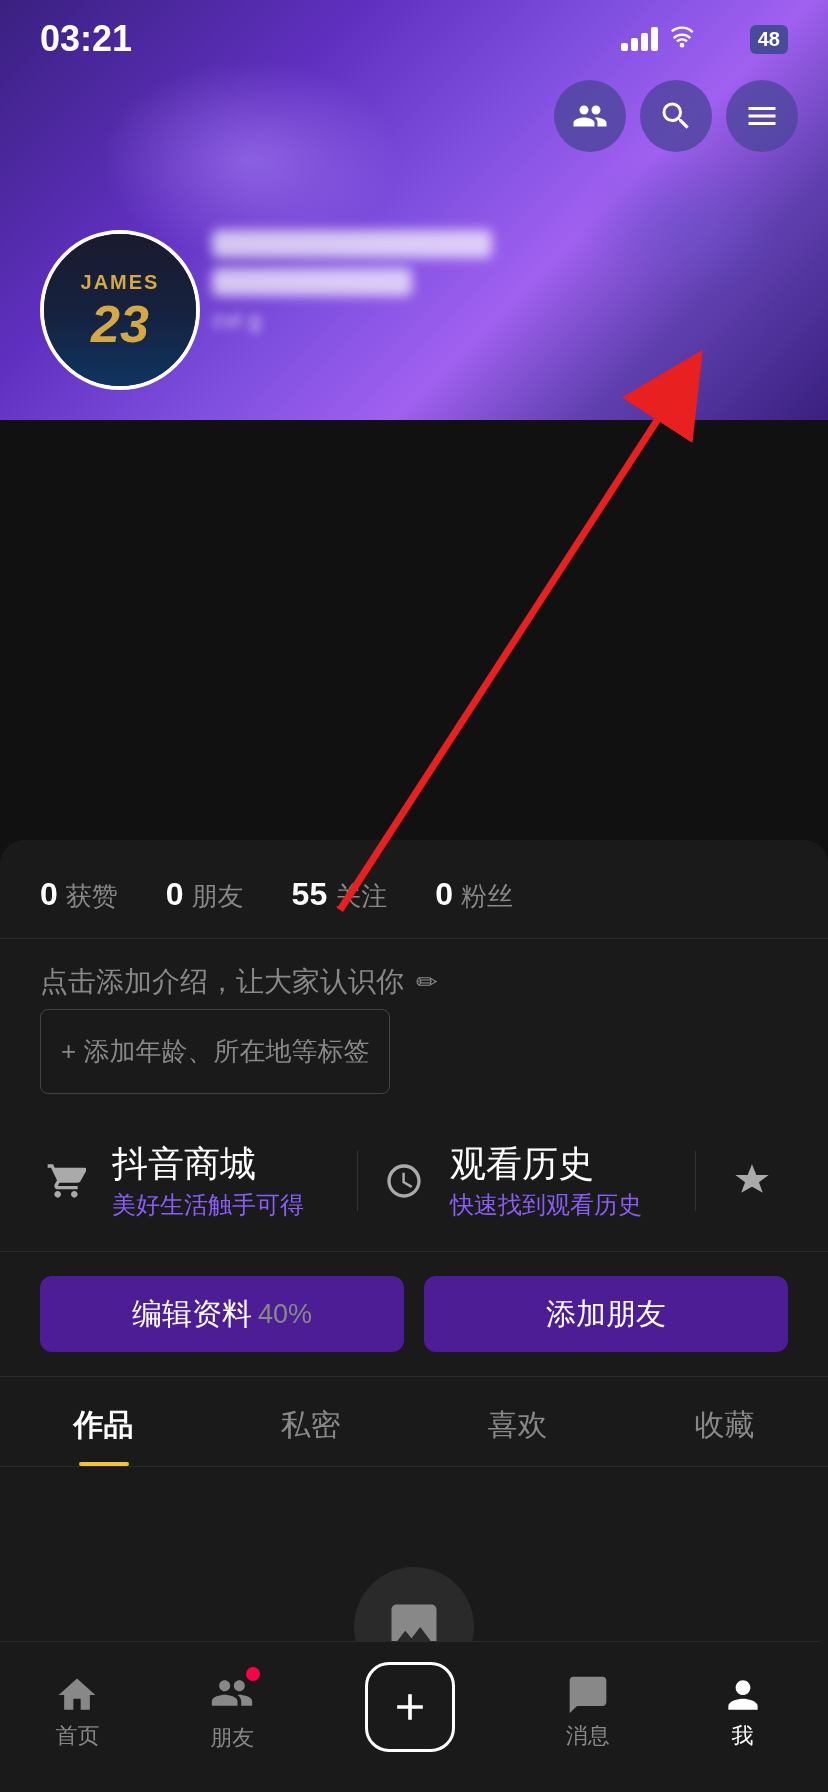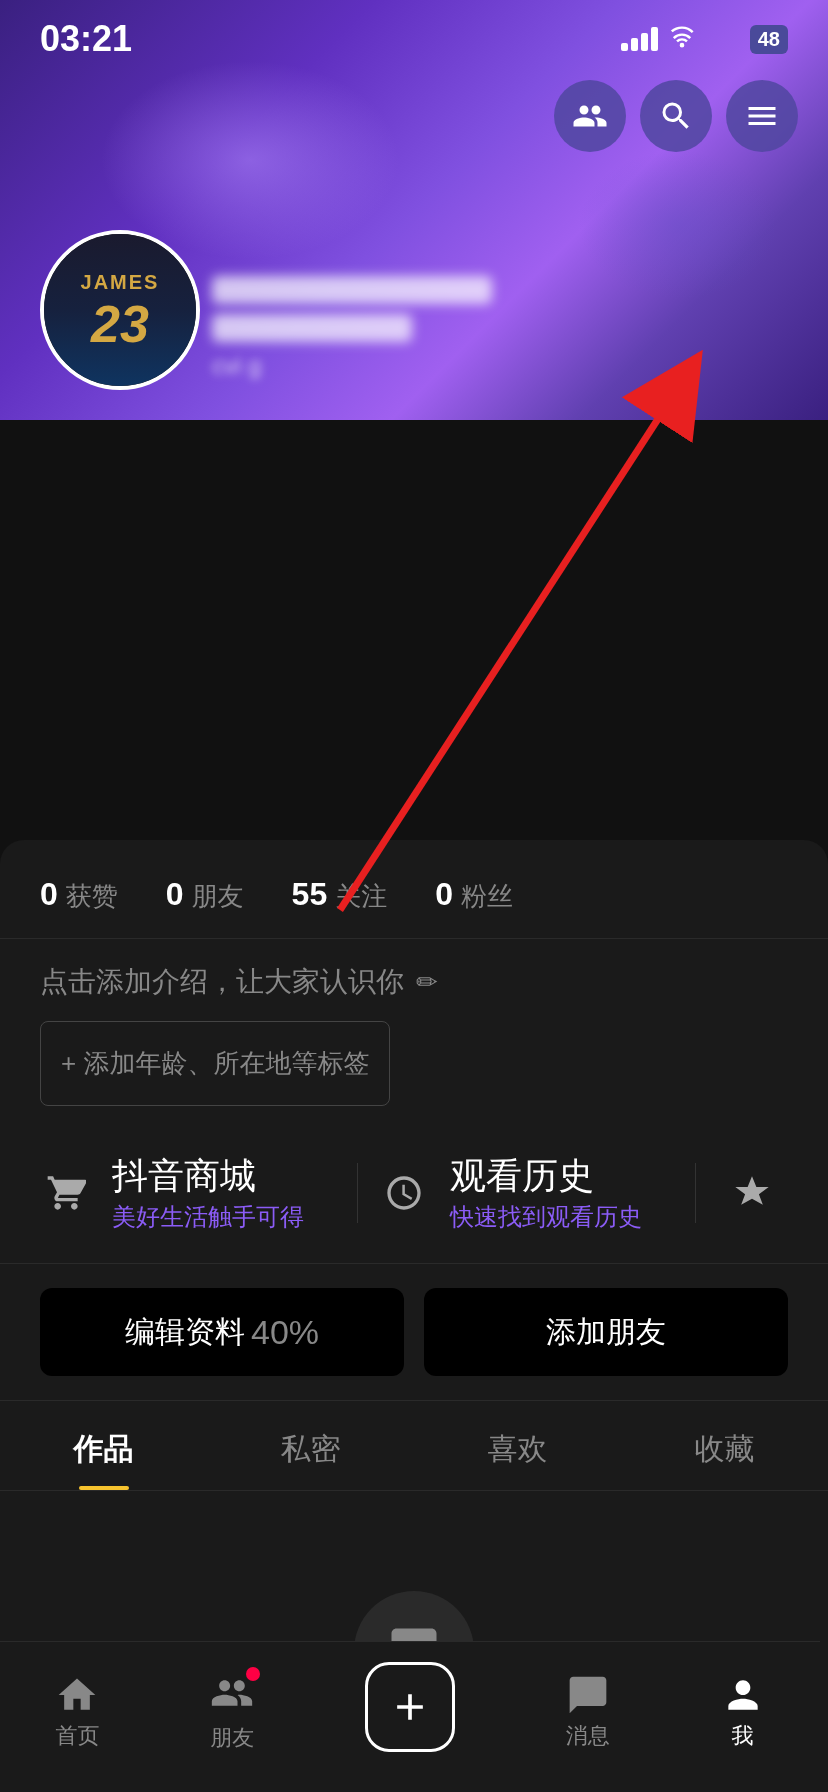--- a/index.html
+++ b/index.html
@@ -116,7 +116,6 @@
       bottom: 30px;
       left: 40px;
       display: flex;
-      align-items: flex-end;
       gap: 12px;
     }
     .avatar-circle {

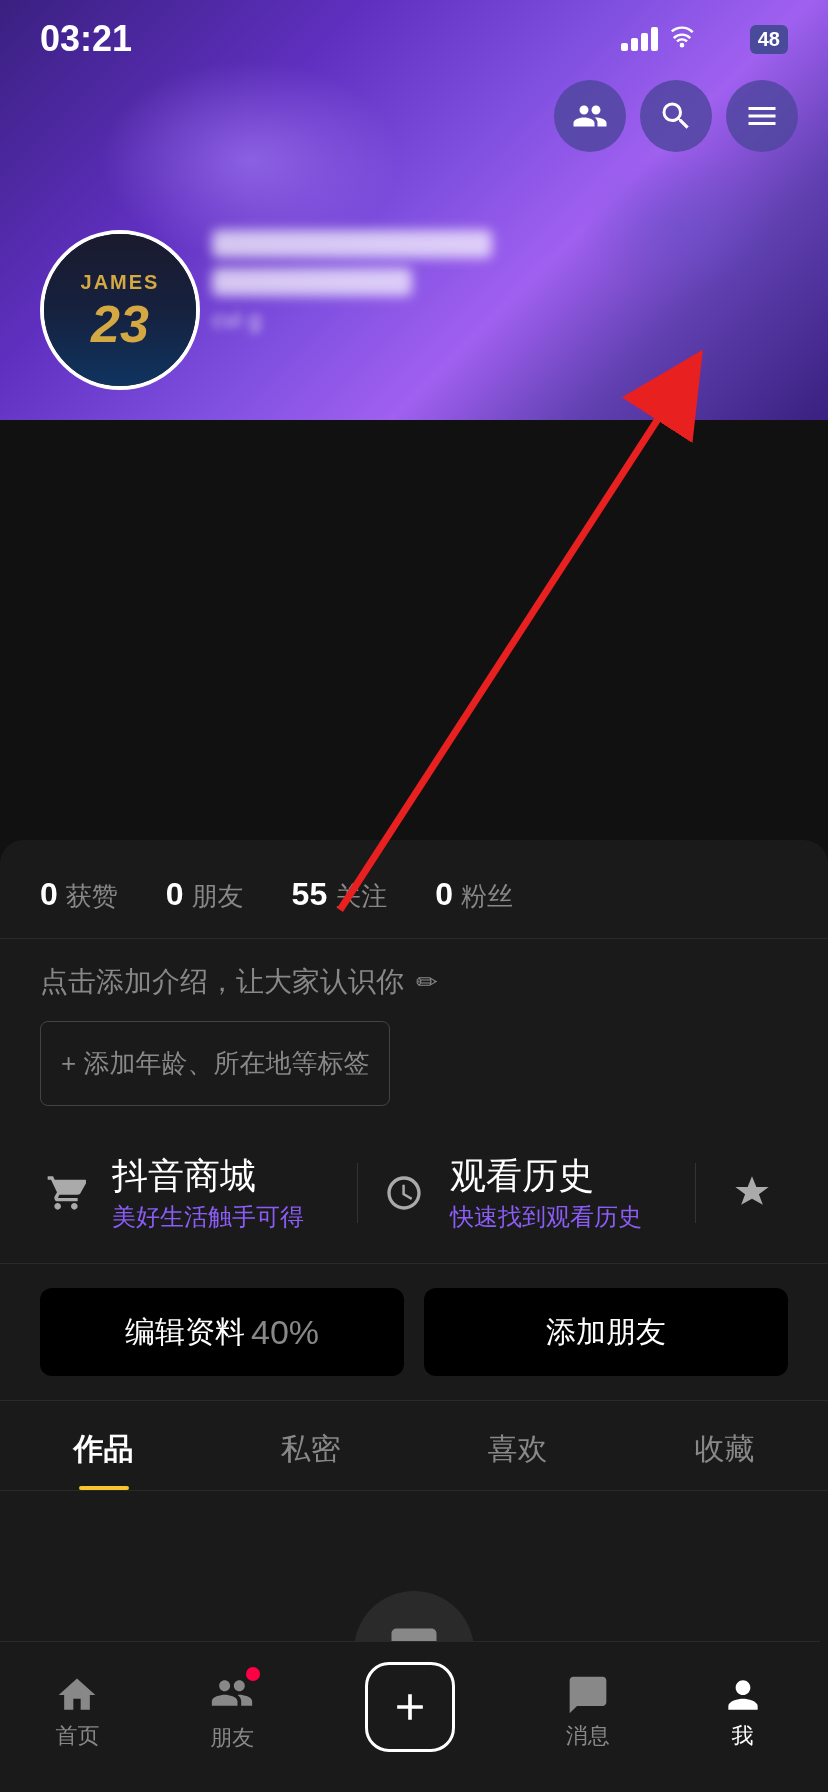--- a/index.html
+++ b/index.html
@@ -217,7 +217,7 @@
       display: flex;
       align-items: center;
       gap: 12px;
-      margin-bottom: 20px;
+      margin-bottom: 8px;
     }
     .edit-icon {
       font-size: 26px;

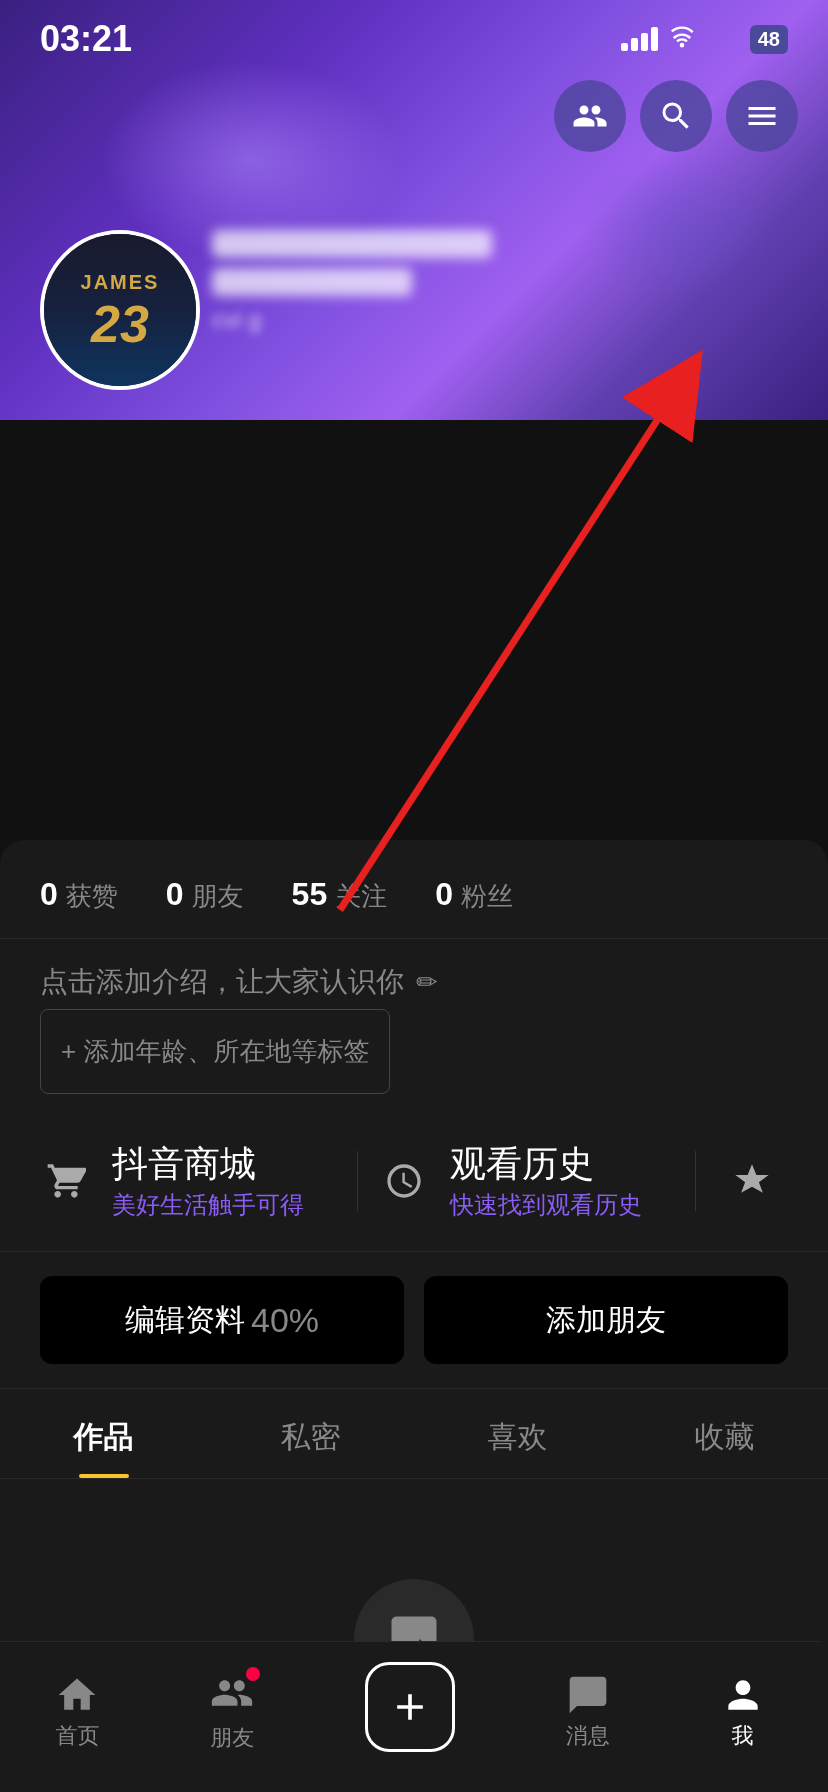--- a/index.html
+++ b/index.html
@@ -287,9 +287,9 @@
     }
     .profile-action-btn {
       flex: 1;
-      height: 88px;
+      height: 76px;
       border-radius: 12px;
-      background: #000000;
+      background: #4c1d95;
       border: none;
       color: #fff;
       font-size: 30px;

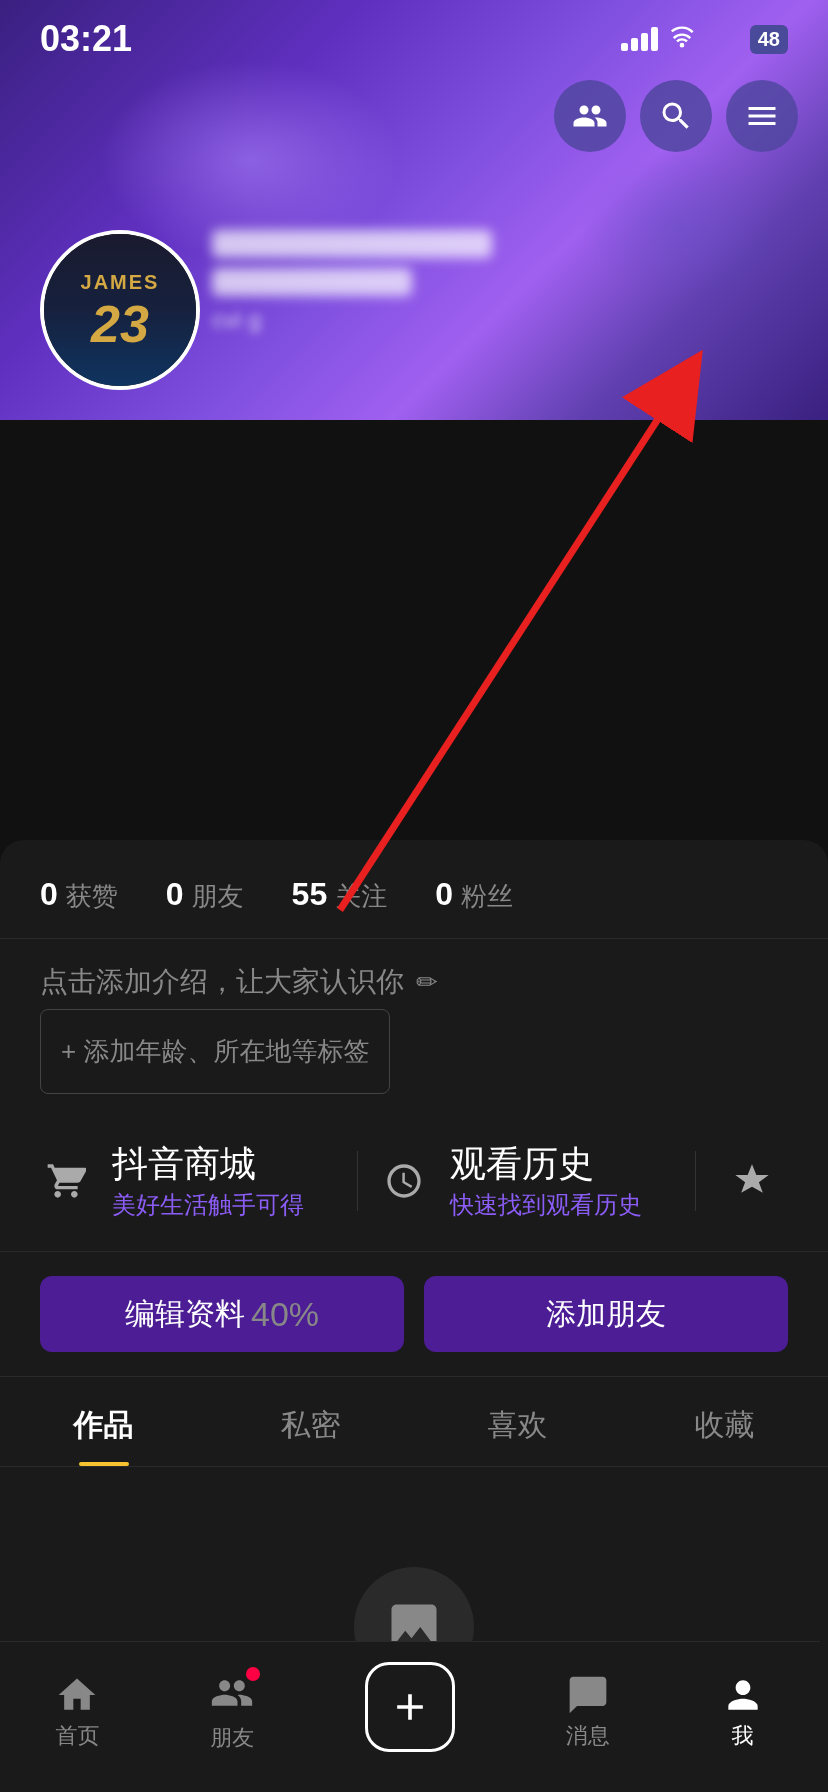--- a/index.html
+++ b/index.html
@@ -301,7 +301,7 @@
     }
     .profile-action-btn .pct {
       color: #888;
-      font-size: 34px;
+      font-size: 27px;
       margin-left: 6px;
     }
 

